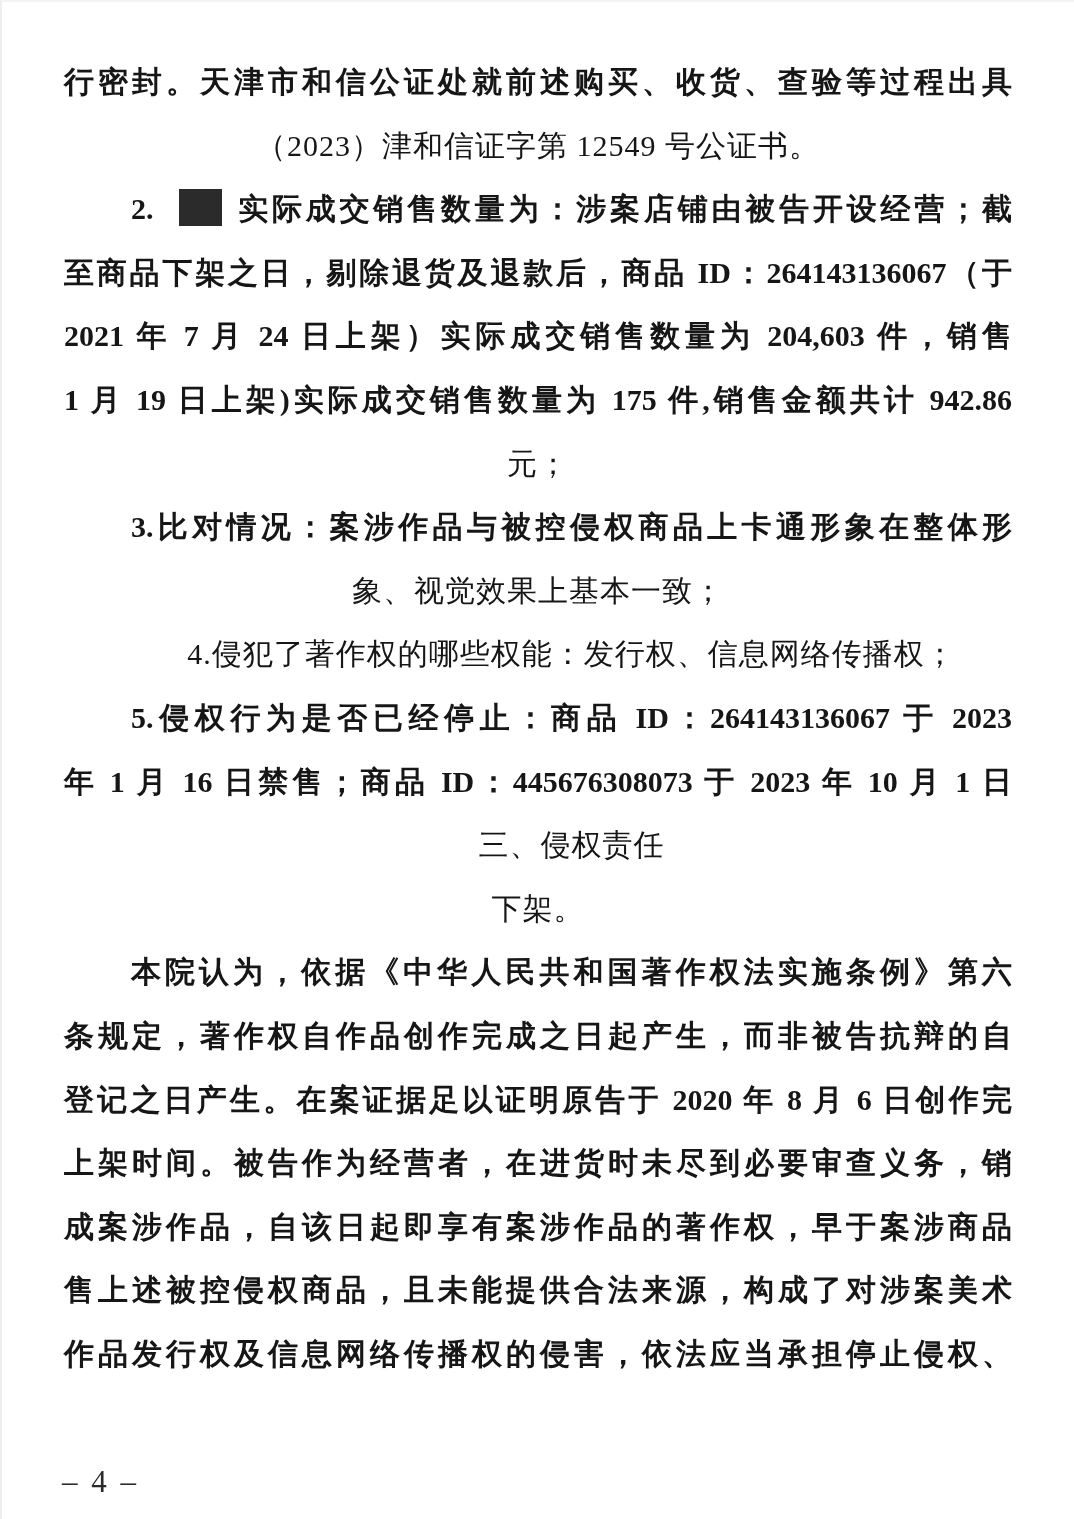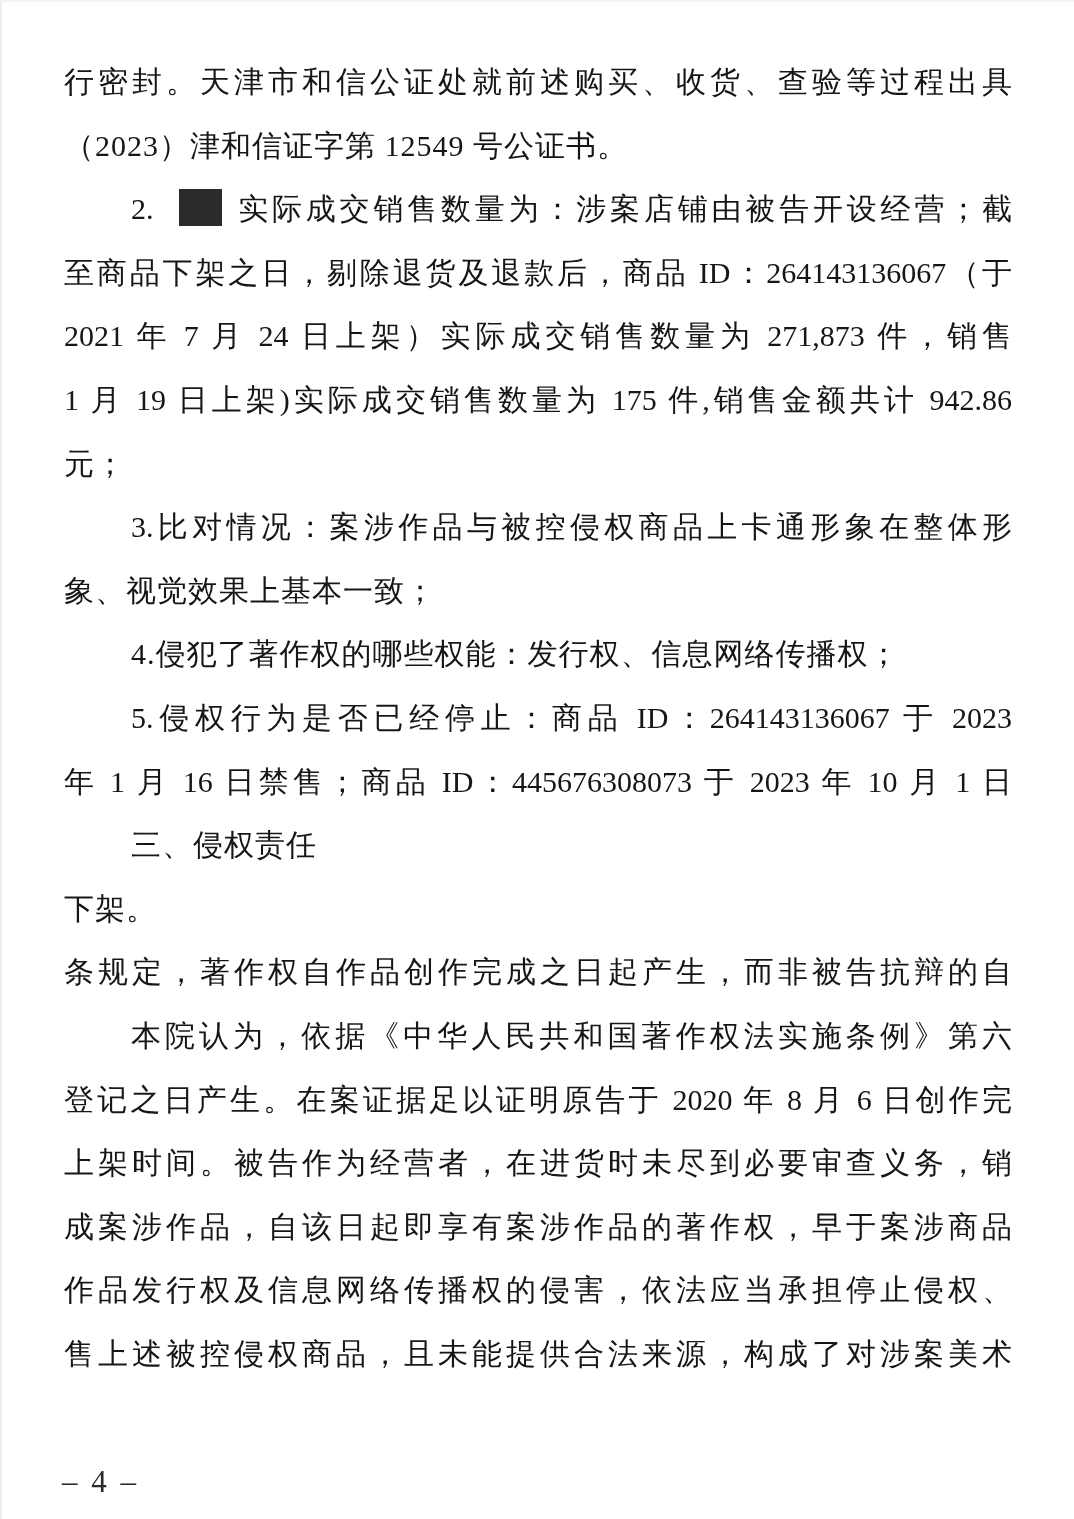--- a/index.html
+++ b/index.html
@@ -38,6 +38,7 @@
     letter-spacing: 0;
     text-align: justify;
     text-align-last: justify;
+    font-weight: bold;
   }
   .line.indent {
     text-indent: 67px;

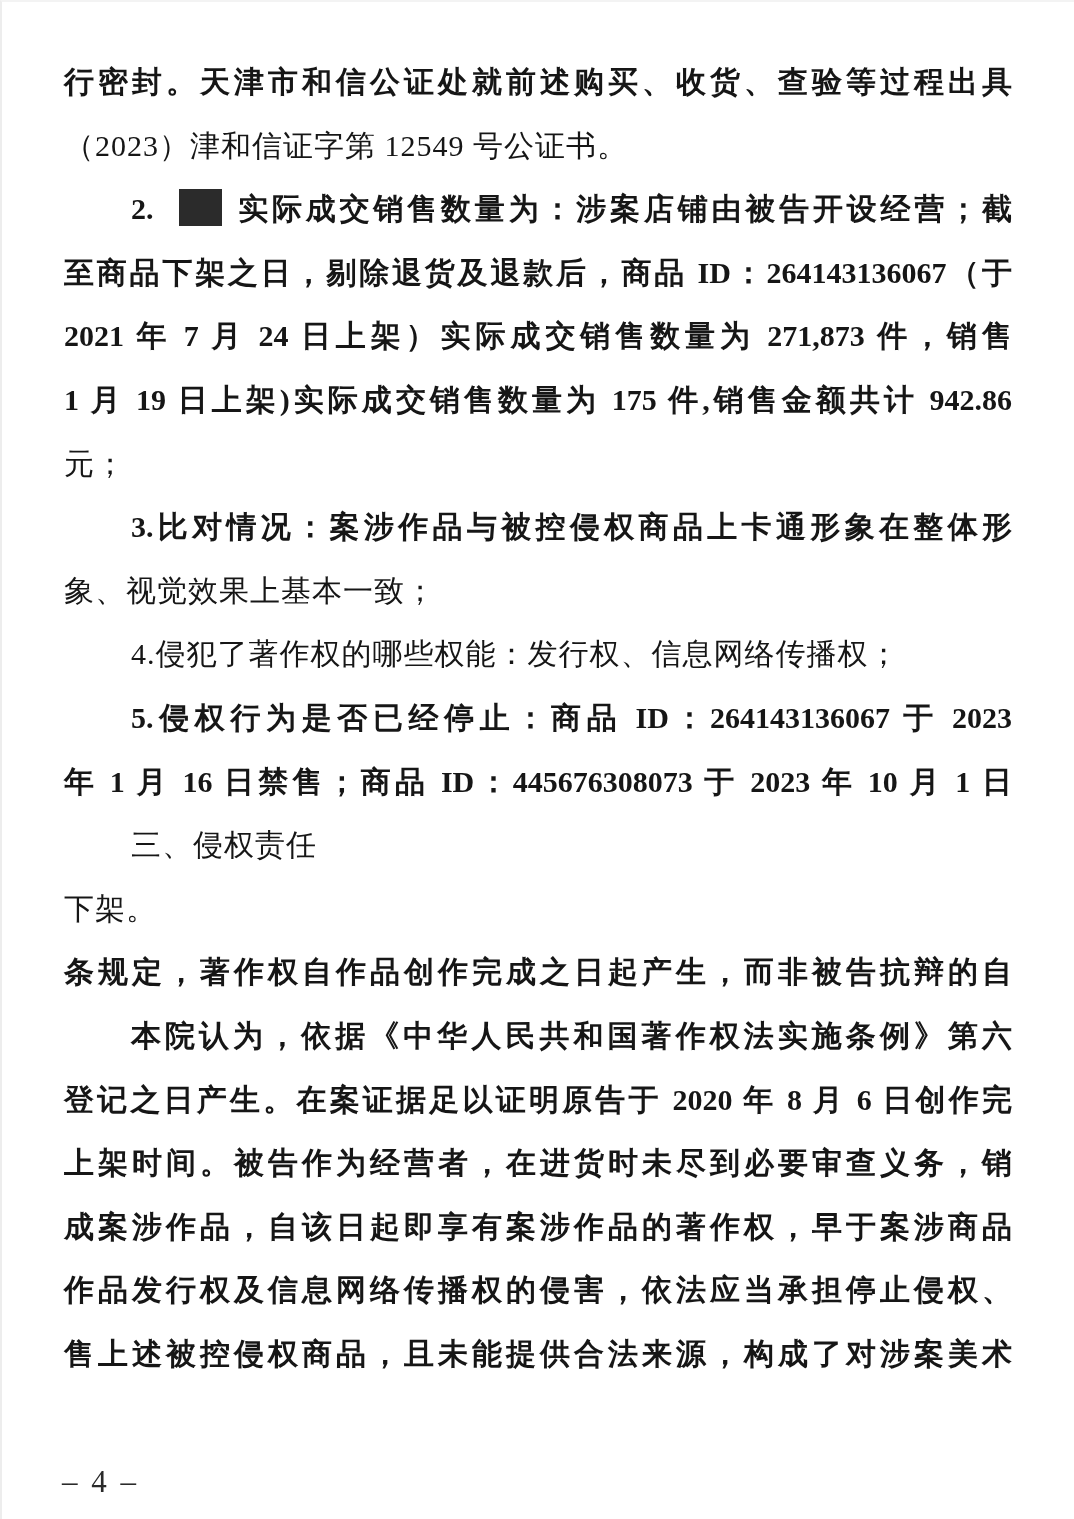--- a/index.html
+++ b/index.html
@@ -31,7 +31,7 @@
     font-size: 30px;
     letter-spacing: 1px;
     white-space: nowrap;
-    text-align: left;
+    text-align: center;
   }
   .line.justify {
     white-space: normal;

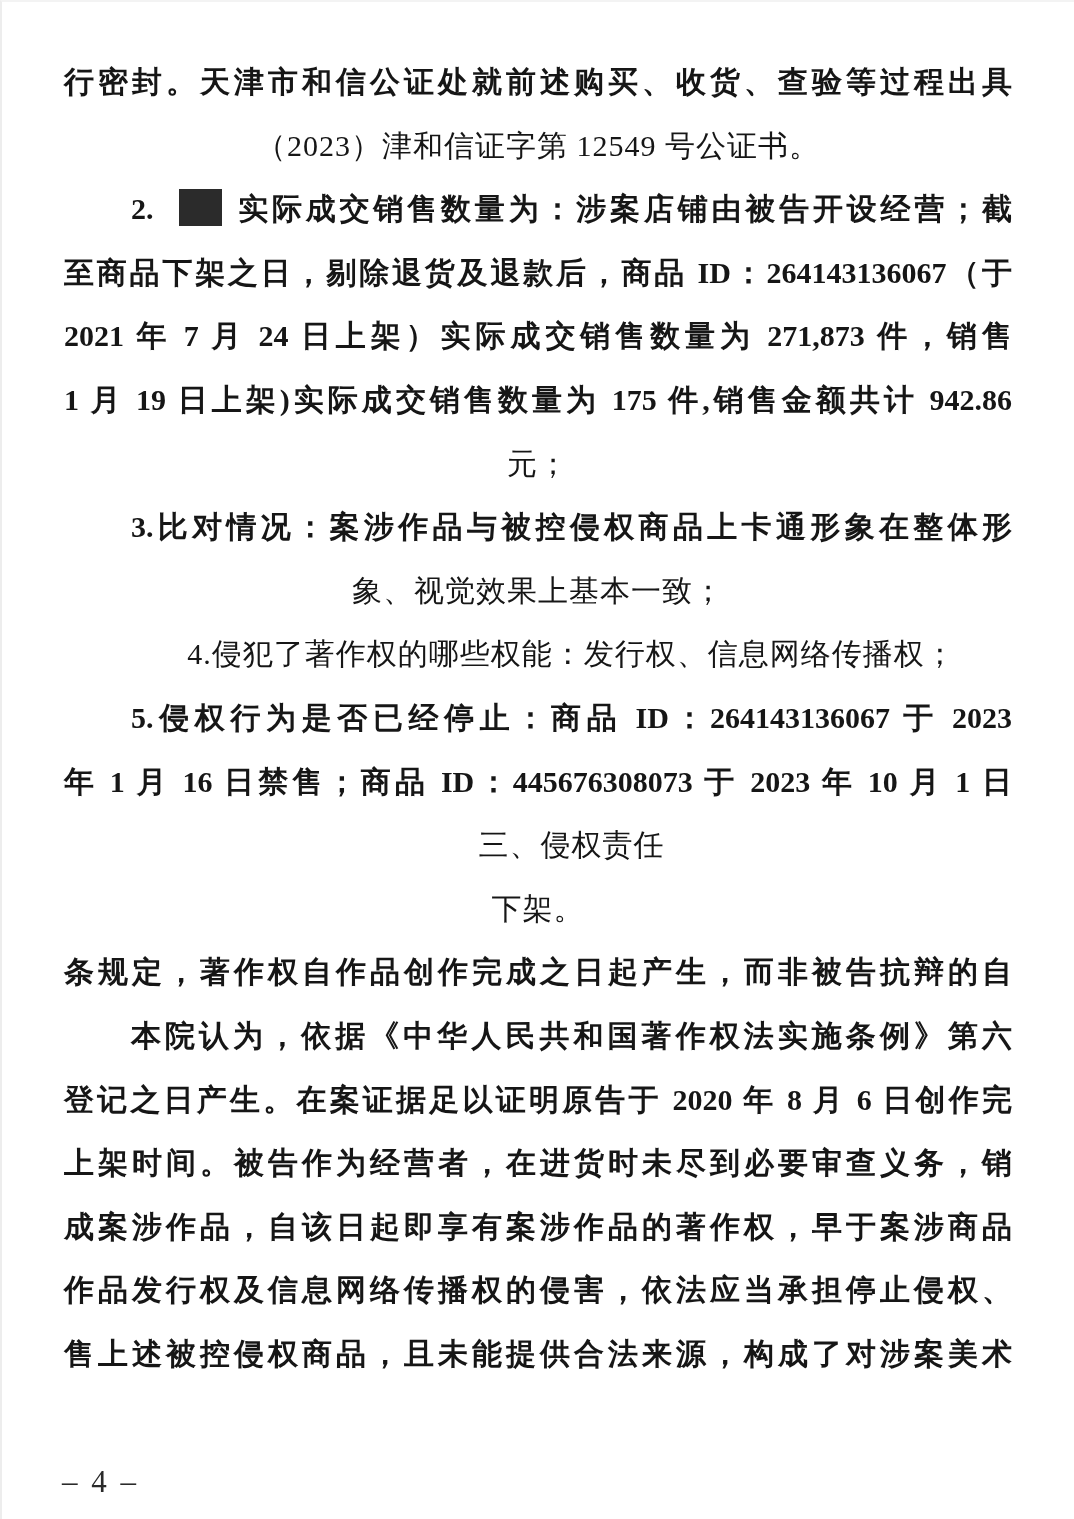--- a/index.html
+++ b/index.html
@@ -68,7 +68,7 @@
       <div class="line">（2023）津和信证字第 12549 号公证书。</div>
       <div class="line justify indent"><span>2. </span><span class="redaction" style="background: rgb(43, 43, 43);"></span><span> 实际成交销售数量为：涉案店铺由被告开设经营；截</span></div>
       <div class="line justify">至商品下架之日，剔除退货及退款后，商品 ID：264143136067（于</div>
-      <div class="line justify">2021 年 7 月 24 日上架）实际成交销售数量为 271,873 件，销售</div>
+      <div class="line justify">2021 年 7 月 24 日上架）实际成交销售数量为 204,603 件，销售</div>
       <div class="line justify">1 月 19 日上架)实际成交销售数量为 175 件,销售金额共计 942.86</div>
       <div class="line">元；</div>
       <div class="line justify indent">3.比对情况：案涉作品与被控侵权商品上卡通形象在整体形</div>

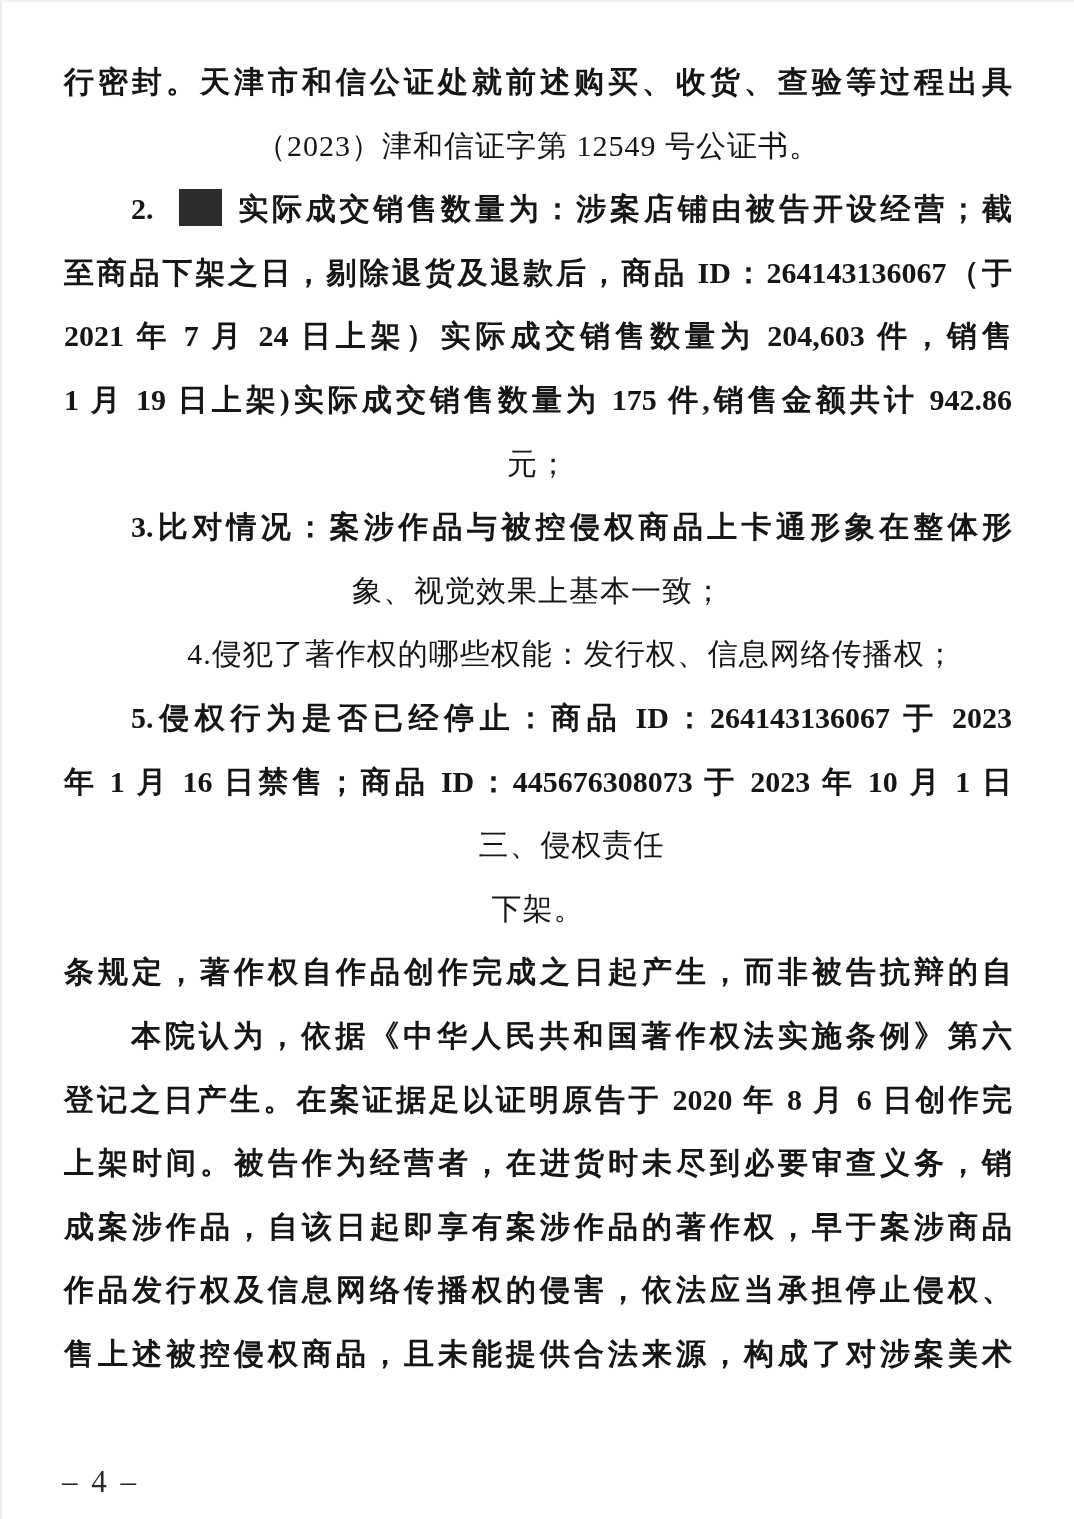--- a/index.html
+++ b/index.html
@@ -78,8 +78,8 @@
       <div class="line justify">年 1 月 16 日禁售；商品 ID：445676308073 于 2023 年 10 月 1 日</div>
       <div class="line indent">三、侵权责任</div>
       <div class="line">下架。</div>
+      <div class="line justify indent">本院认为，依据《中华人民共和国著作权法实施条例》第六</div>
       <div class="line justify">条规定，著作权自作品创作完成之日起产生，而非被告抗辩的自</div>
-      <div class="line justify indent">本院认为，依据《中华人民共和国著作权法实施条例》第六</div>
       <div class="line justify">登记之日产生。在案证据足以证明原告于 2020 年 8 月 6 日创作完</div>
       <div class="line justify">上架时间。被告作为经营者，在进货时未尽到必要审查义务，销</div>
       <div class="line justify">成案涉作品，自该日起即享有案涉作品的著作权，早于案涉商品</div>

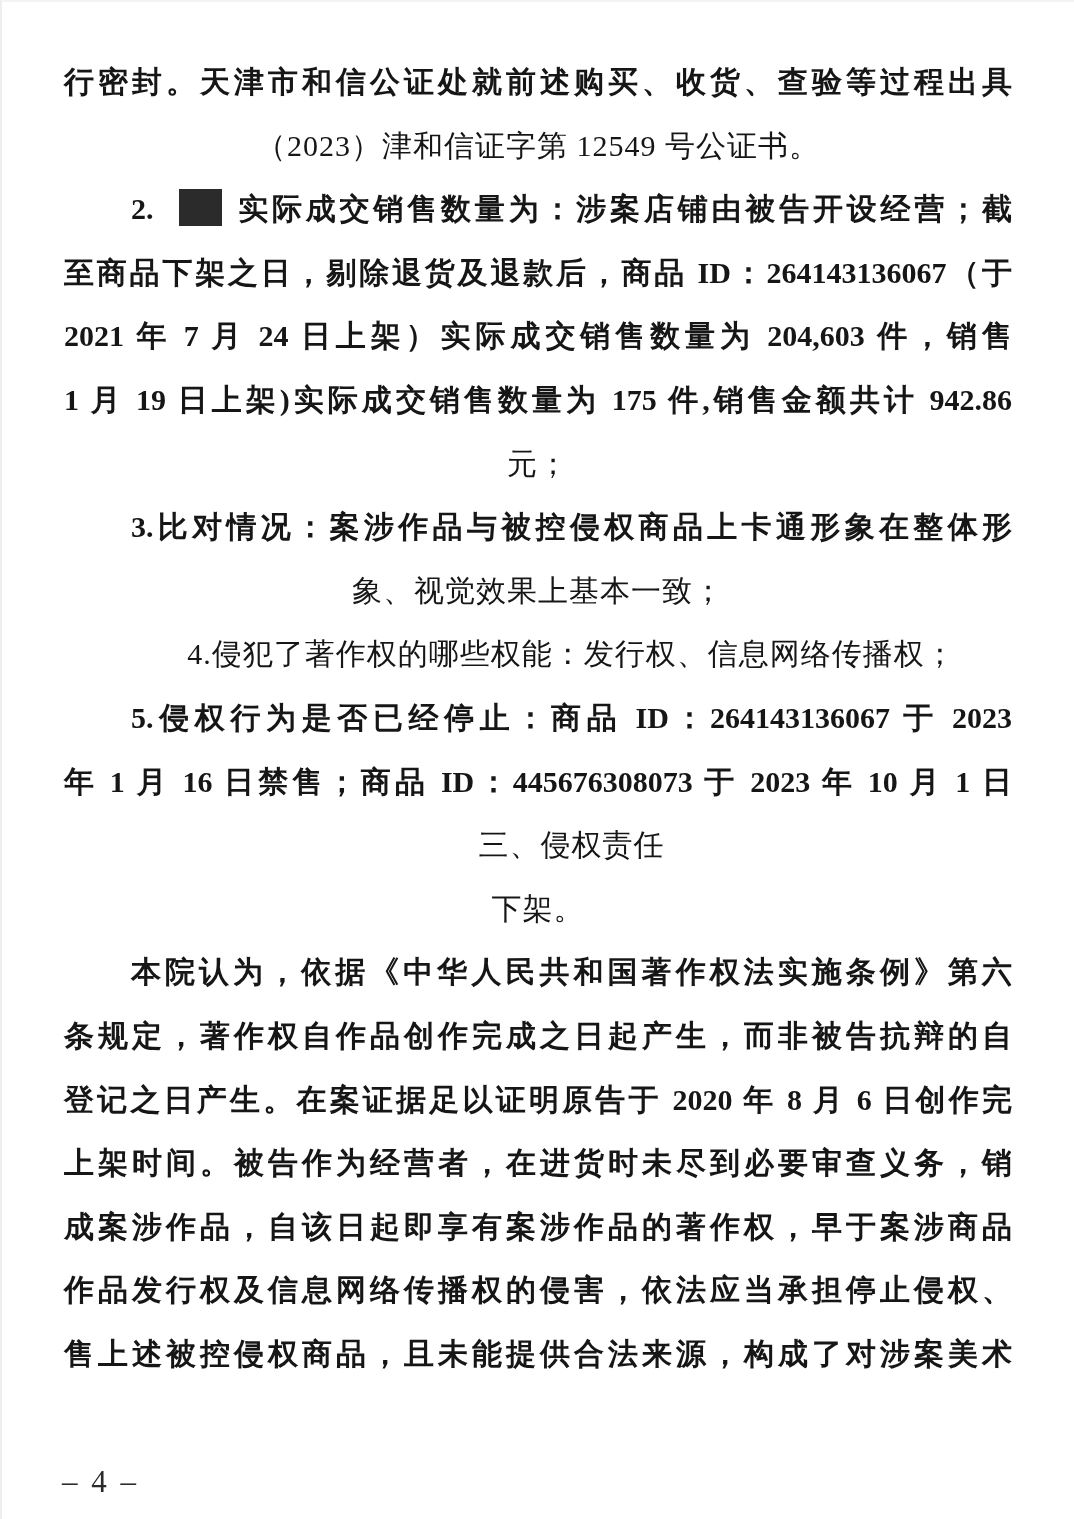--- a/index.html
+++ b/index.html
@@ -83,8 +83,8 @@
       <div class="line justify">登记之日产生。在案证据足以证明原告于 2020 年 8 月 6 日创作完</div>
       <div class="line justify">上架时间。被告作为经营者，在进货时未尽到必要审查义务，销</div>
       <div class="line justify">成案涉作品，自该日起即享有案涉作品的著作权，早于案涉商品</div>
+      <div class="line justify">售上述被控侵权商品，且未能提供合法来源，构成了对涉案美术</div>
       <div class="line justify">作品发行权及信息网络传播权的侵害，依法应当承担停止侵权、</div>
-      <div class="line justify">售上述被控侵权商品，且未能提供合法来源，构成了对涉案美术</div>
     </div>
   <div class="footer">– 4 –</div>
 </div>

